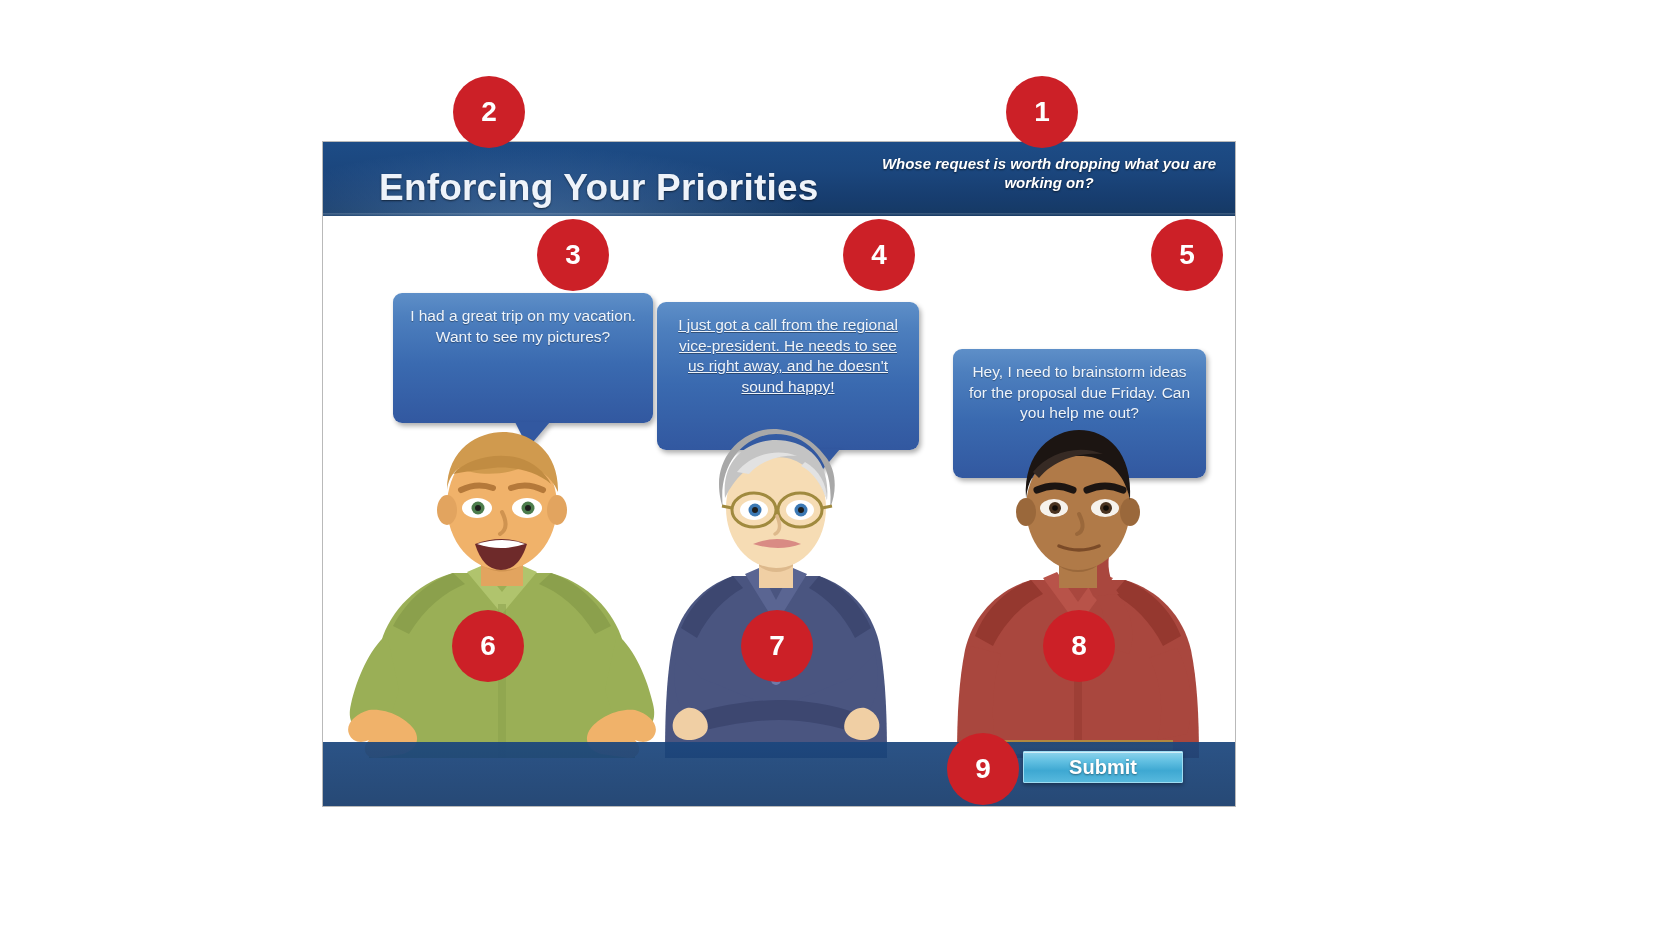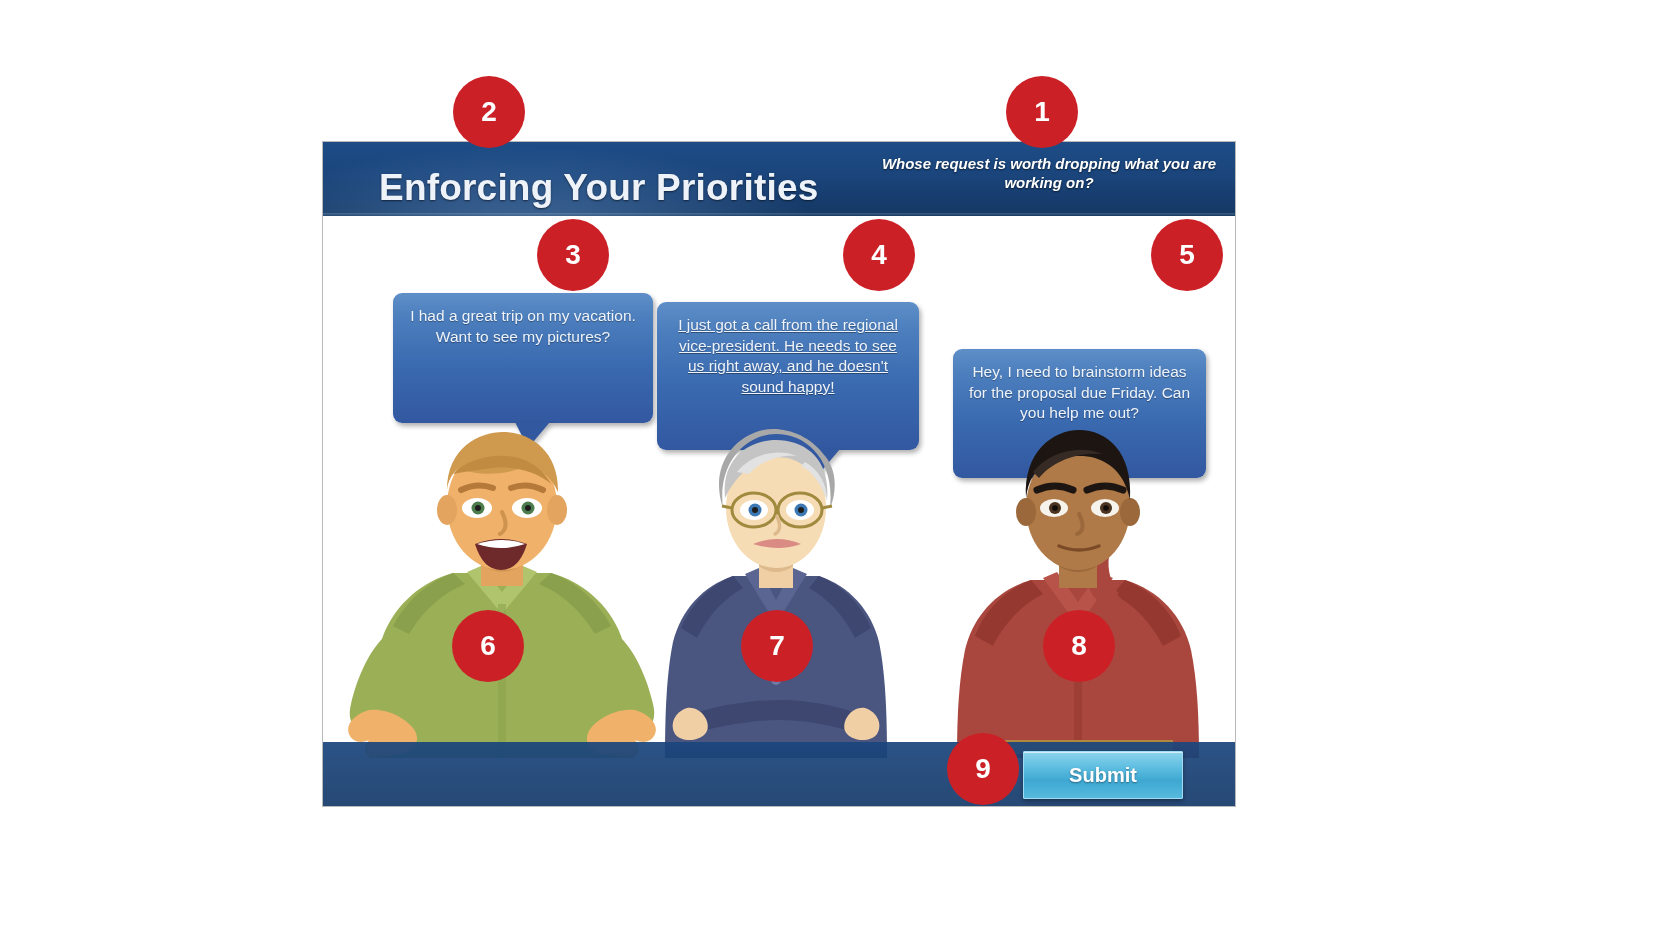--- a/index.html
+++ b/index.html
@@ -95,7 +95,7 @@
   }
   #submit-button{
     position:absolute;right:52px;top:9px;
-    width:160px;height:48px;
+    width:160px;height:32px;
     border-radius:1px;
     background:linear-gradient(180deg,#8fd4ec 0%,#62c0e2 30%,#3ea8d2 62%,#57b9dd 100%);
     border:1px solid #9fdcf2;

